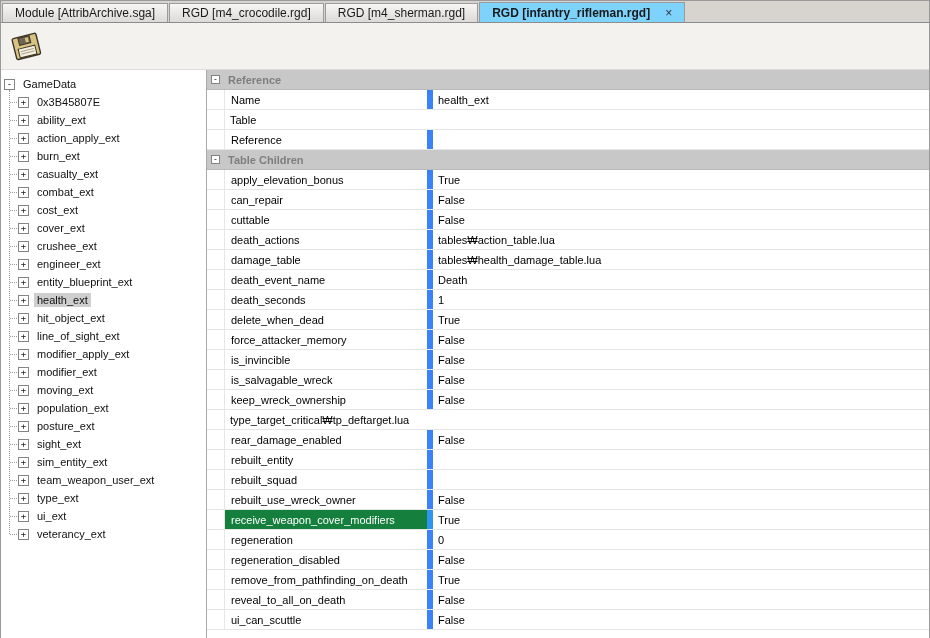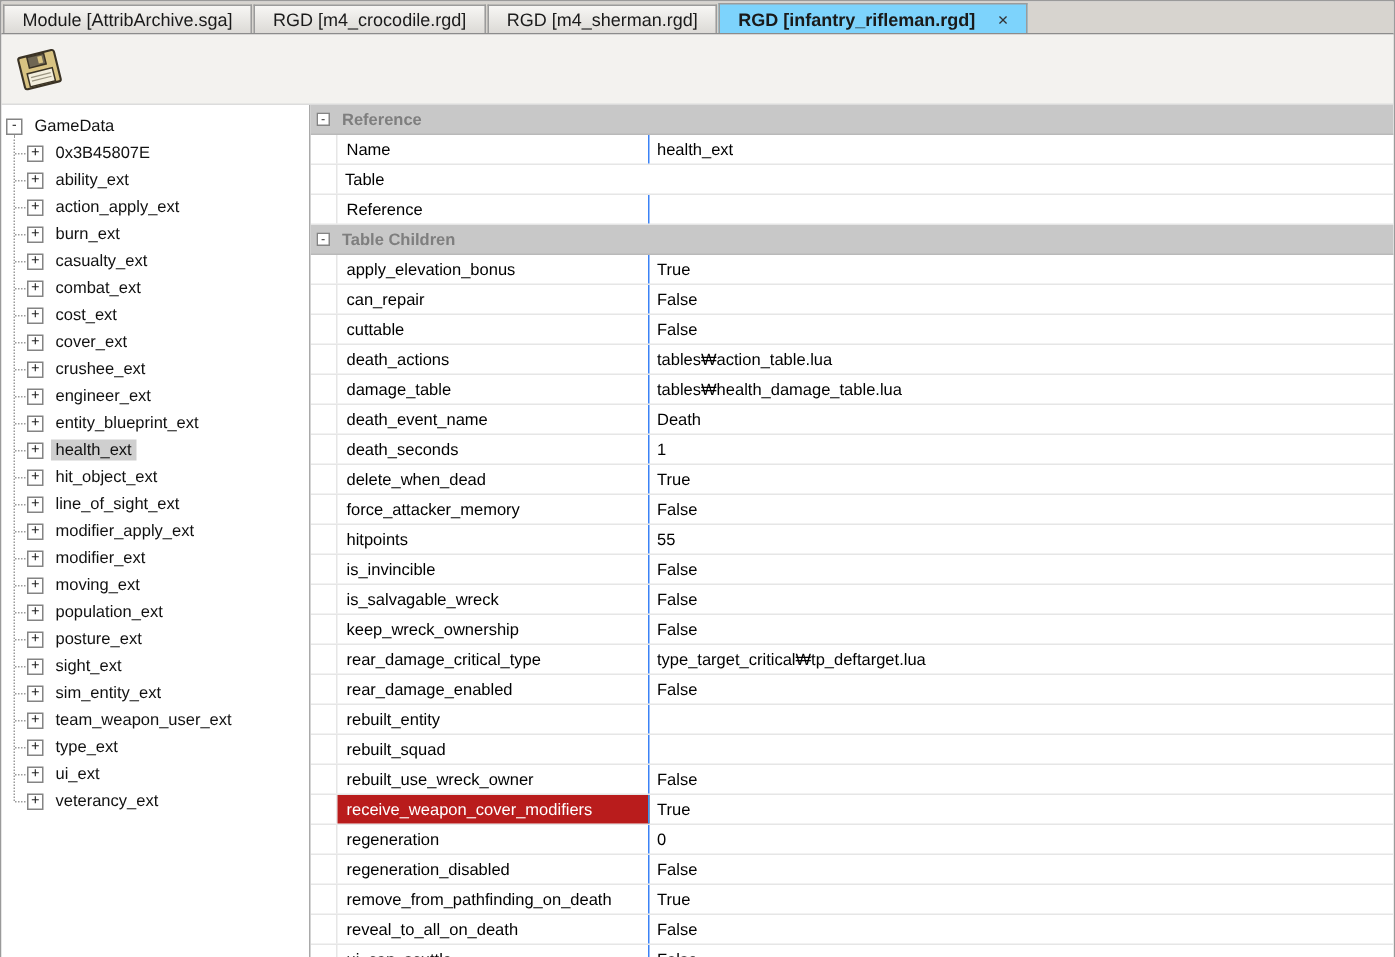--- a/index.html
+++ b/index.html
@@ -35,7 +35,7 @@
   .grid { flex:1; min-width:0; display:flex; flex-direction:column; background:#fff; font-size:11px; color:#000; overflow:hidden; }
   .grow { height:19px; flex-shrink:0; display:flex; align-items:stretch; border-bottom:1px solid #e6e6e6; background:#fff; }
   .gmargin { width:17px; flex-shrink:0; border-right:1px solid #e6e6e6; display:flex; align-items:center; justify-content:center; }
-  .gname { width:208px; flex-shrink:0; box-sizing:border-box; padding-left:6px; display:flex; align-items:center; border-right:1px solid #3b82f6; white-space:nowrap; overflow:hidden; }
+  .gname { width:208px; flex-shrink:0; box-sizing:border-box; padding-left:6px; display:flex; align-items:center; border-right:6px solid #3b82f6; white-space:nowrap; overflow:hidden; }
   .gvalue { flex:1; min-width:0; padding-left:5px; display:flex; align-items:center; white-space:nowrap; overflow:hidden; }
   .grow.header { background:#c8c8c8; border-bottom:1px solid #b9b9b9; }
   .grow.header .gmargin { border-right:none; }

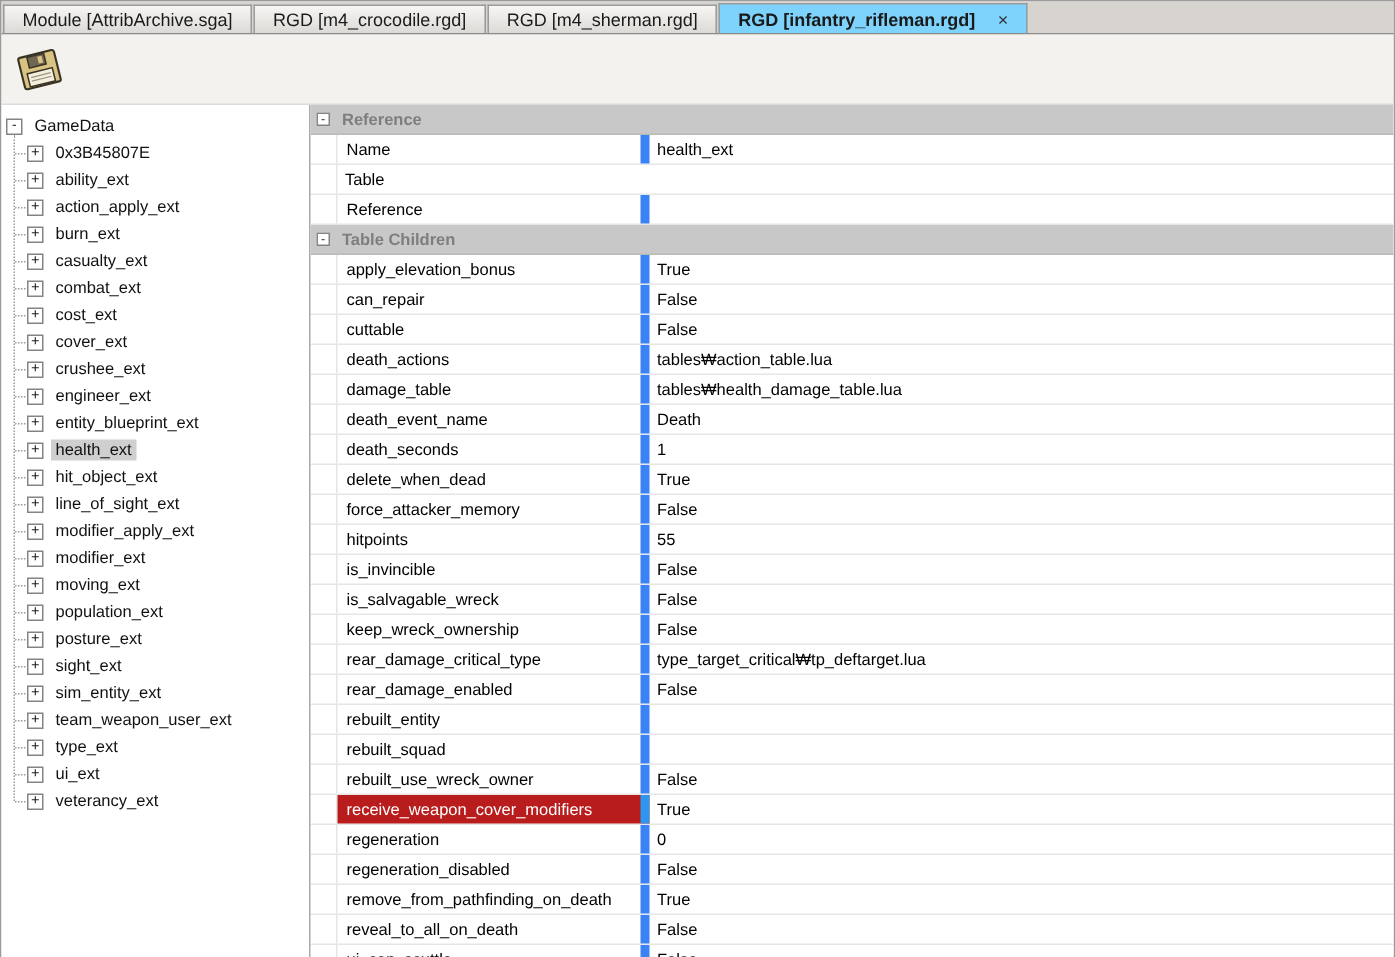--- a/index.html
+++ b/index.html
@@ -263,11 +263,6 @@
         </div>
         <div class="grow">
           <div class="gmargin"></div>
-          <div class="gname">hitpoints</div>
-          <div class="gvalue">55</div>
-        </div>
-        <div class="grow">
-          <div class="gmargin"></div>
           <div class="gname">is_invincible</div>
           <div class="gvalue">False</div>
         </div>

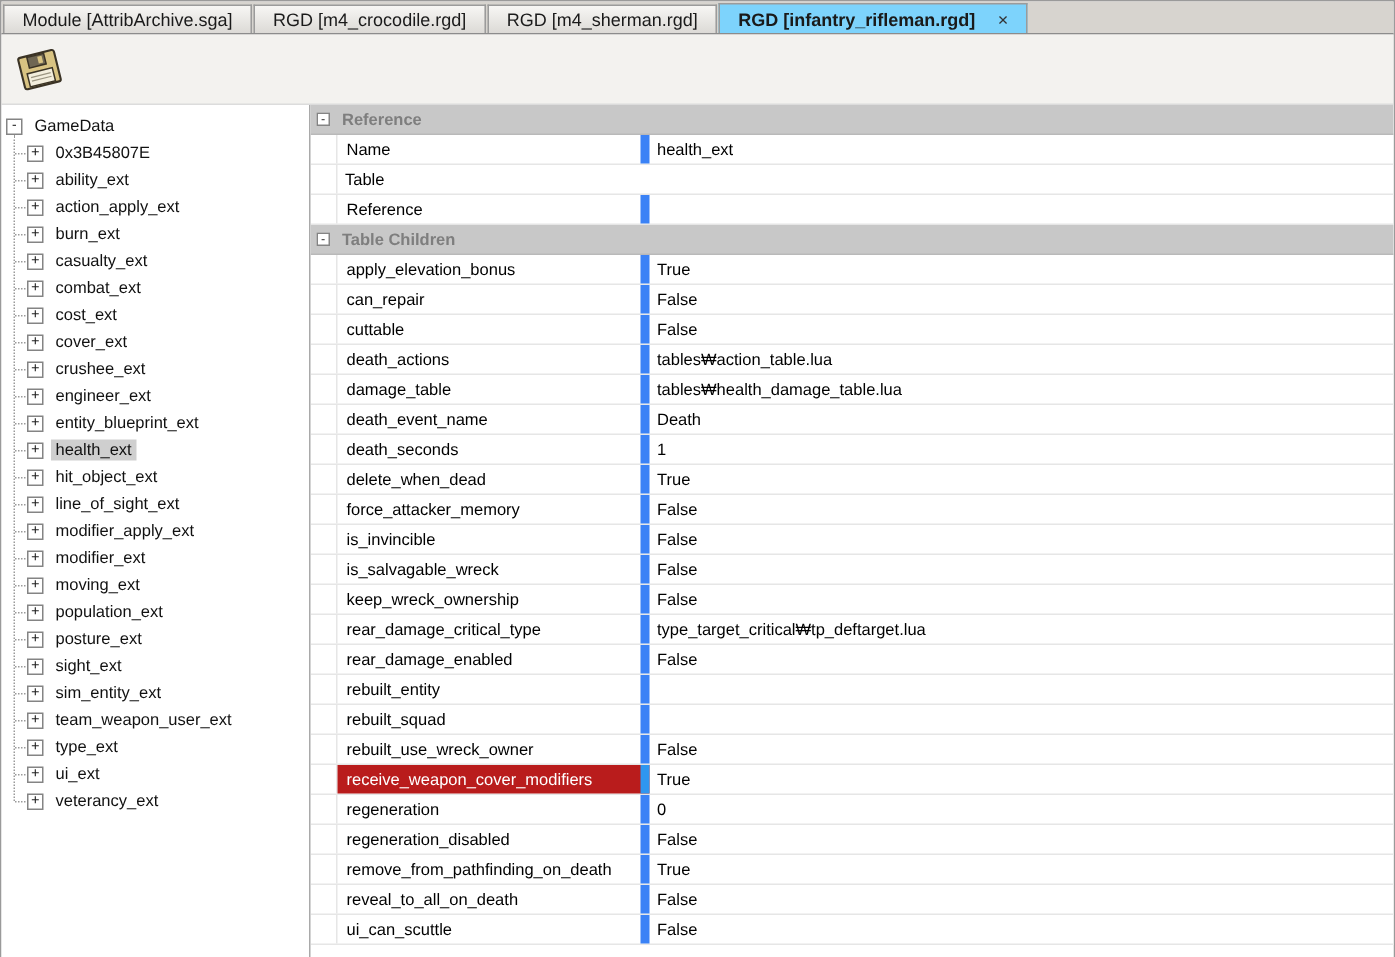--- a/index.html
+++ b/index.html
@@ -278,7 +278,6 @@
         </div>
         <div class="grow">
           <div class="gmargin"></div>
-          <div class="gname">rear_damage_critical_type</div>
           <div class="gvalue">type_target_critical₩tp_deftarget.lua</div>
         </div>
         <div class="grow">

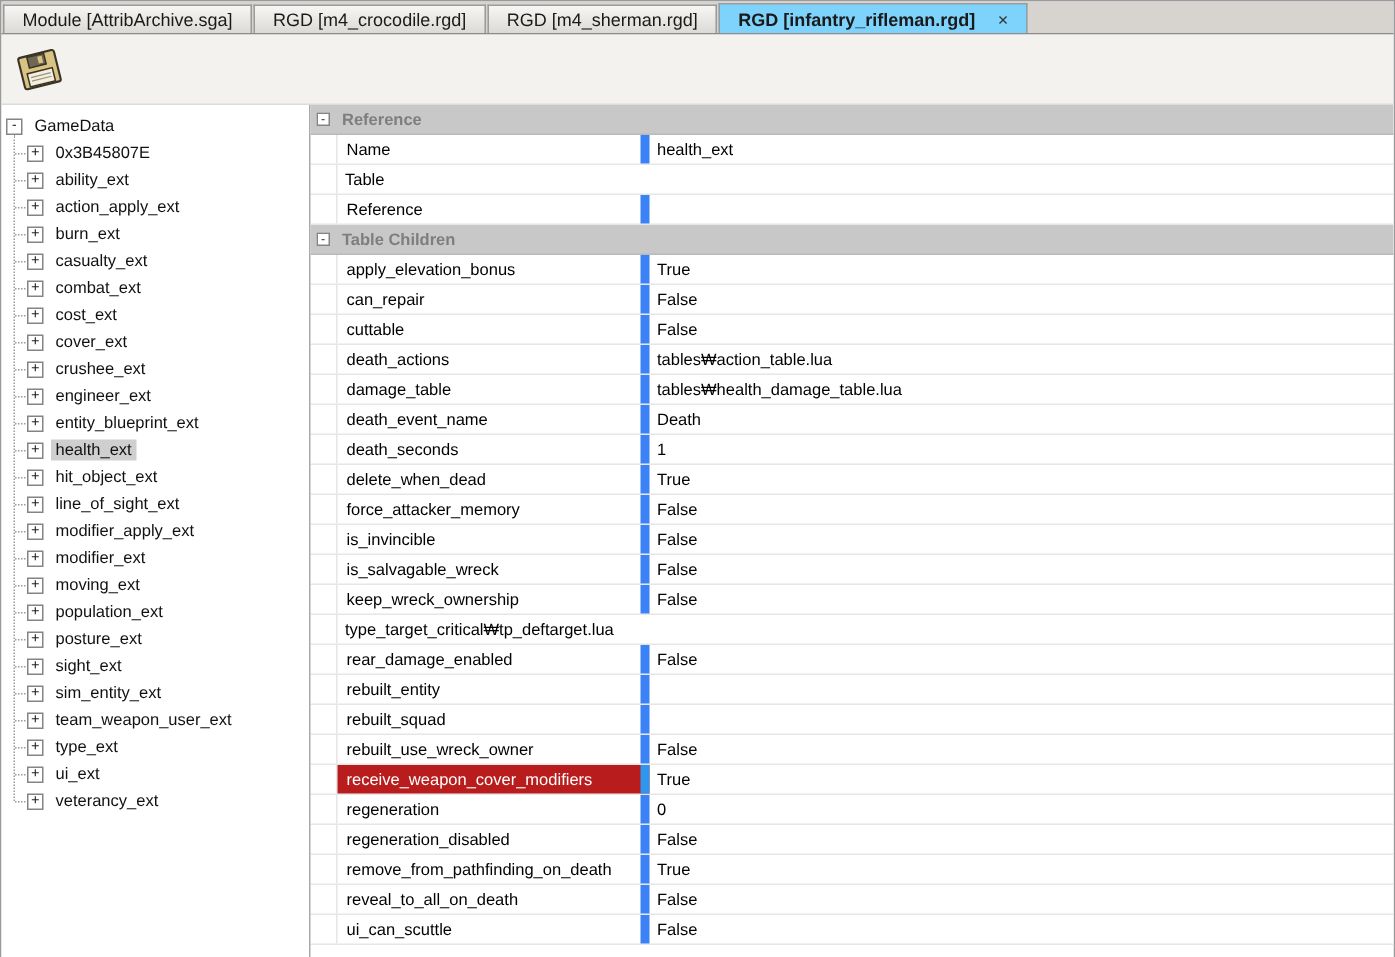--- a/index.html
+++ b/index.html
@@ -41,7 +41,7 @@
   .grow.header .gmargin { border-right:none; }
   .grow.header .gtitle { display:flex; align-items:center; padding-left:4px; font-weight:bold; color:#7e7e7e; }
   .grow.header .ebox { margin-right:0; width:9px; height:9px; font-size:8px; line-height:8px; }
-  .gname.sel { background:#b91c1c; color:#fff; border-right-color:#2f96f0; }
+  .gname.sel { background:#15803d; color:#fff; border-right-color:#2f96f0; }
 </style>
 </head>
 <body>

